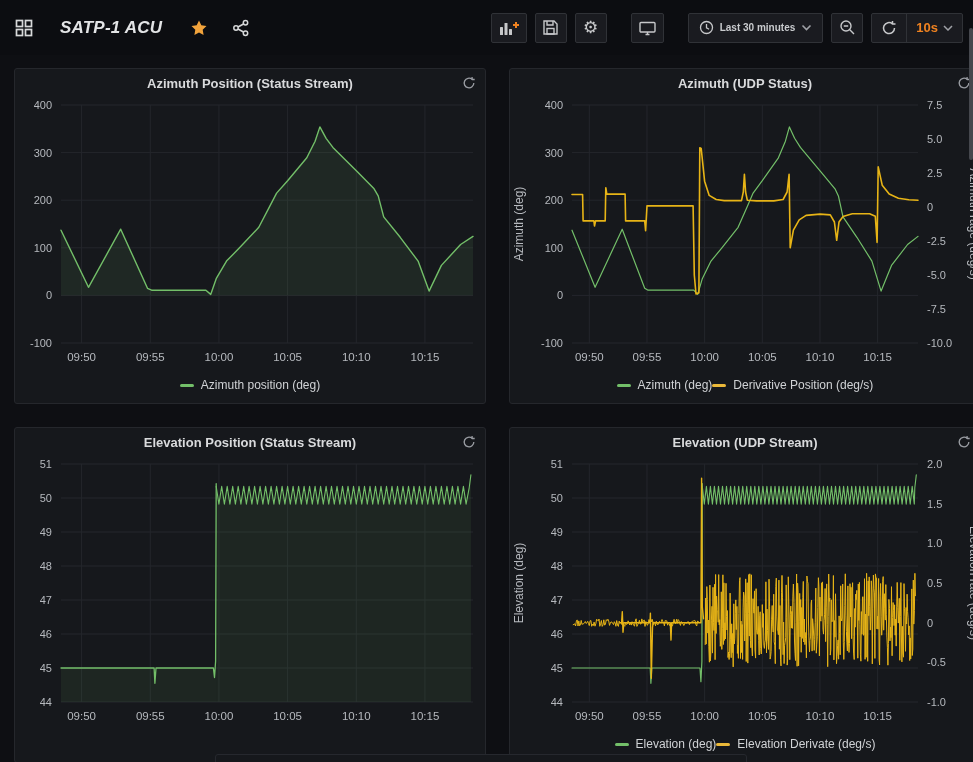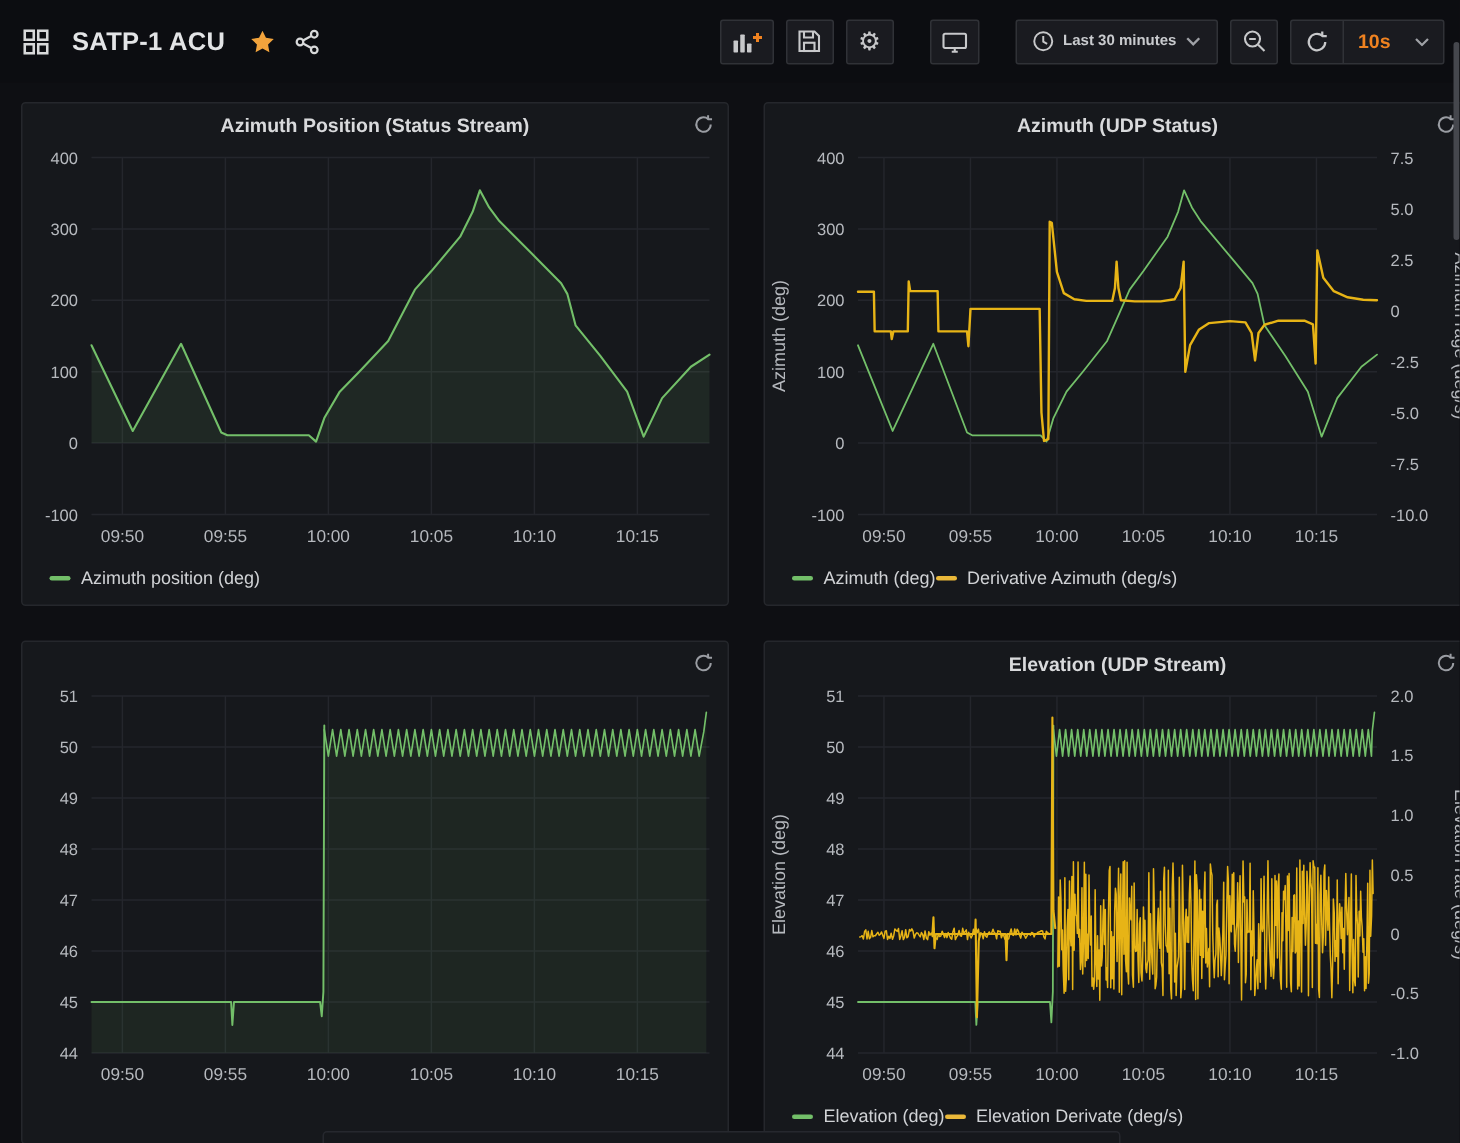--- a/index.html
+++ b/index.html
@@ -6,7 +6,7 @@
   body{width:973px;height:762px;background:#0e0f13;font-family:"Liberation Sans",sans-serif;overflow:hidden;position:relative;}
   
   .topbar{height:55px;display:flex;align-items:center;padding:0 10px 0 14px;background:#0c0d11;}
-  .tb-left{display:flex;align-items:center;gap:12px;}
+  .tb-left{display:flex;align-items:center;gap:24px;font-style:italic;}
   .dash-title{color:#e3e4e6;font-size:17px;font-weight:700;letter-spacing:.2px;margin:0 4px 0 2px;}
   .tb-right{margin-left:auto;display:flex;align-items:center;gap:8px;}
   .tb-btn{height:30px;min-width:32px;display:flex;align-items:center;justify-content:center;gap:6px;

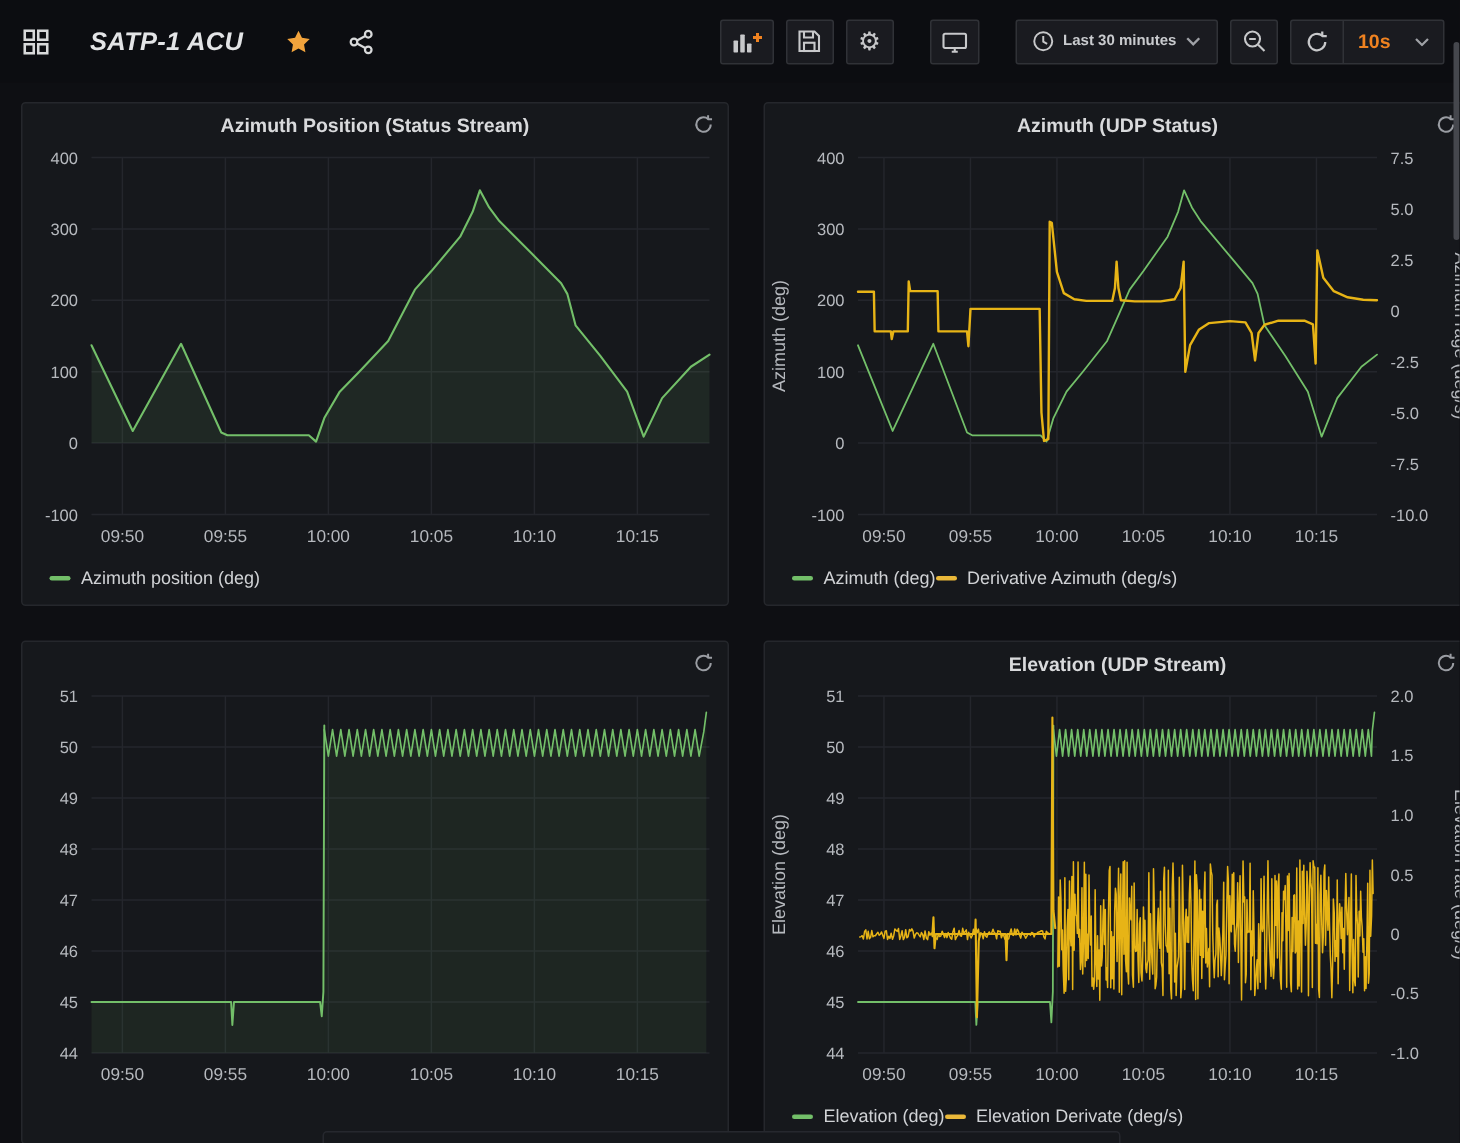--- a/index.html
+++ b/index.html
@@ -13,7 +13,7 @@
           background:#1a1b20;border:1px solid #303237;border-radius:2px;color:#c7c8ca;cursor:pointer;padding:0 6px;box-sizing:border-box;}
   .tb-btn.text{padding:0 10px;font-size:10px;font-weight:600;color:#c9cbce;}
   .tb-group{display:flex;align-items:stretch;height:30px;border:1px solid #303237;border-radius:2px;background:#1a1b20;box-sizing:border-box;}
-  .tb-seg{display:flex;align-items:center;gap:16px;padding:0 9px;cursor:pointer;}
+  .tb-seg{display:flex;align-items:center;gap:5px;padding:0 9px;cursor:pointer;}
   .tb-seg + .tb-seg{border-left:1px solid #303237;}
   .interval{color:#ef8220;font-size:13px;font-weight:700;}
   .spacer8{width:8px;}

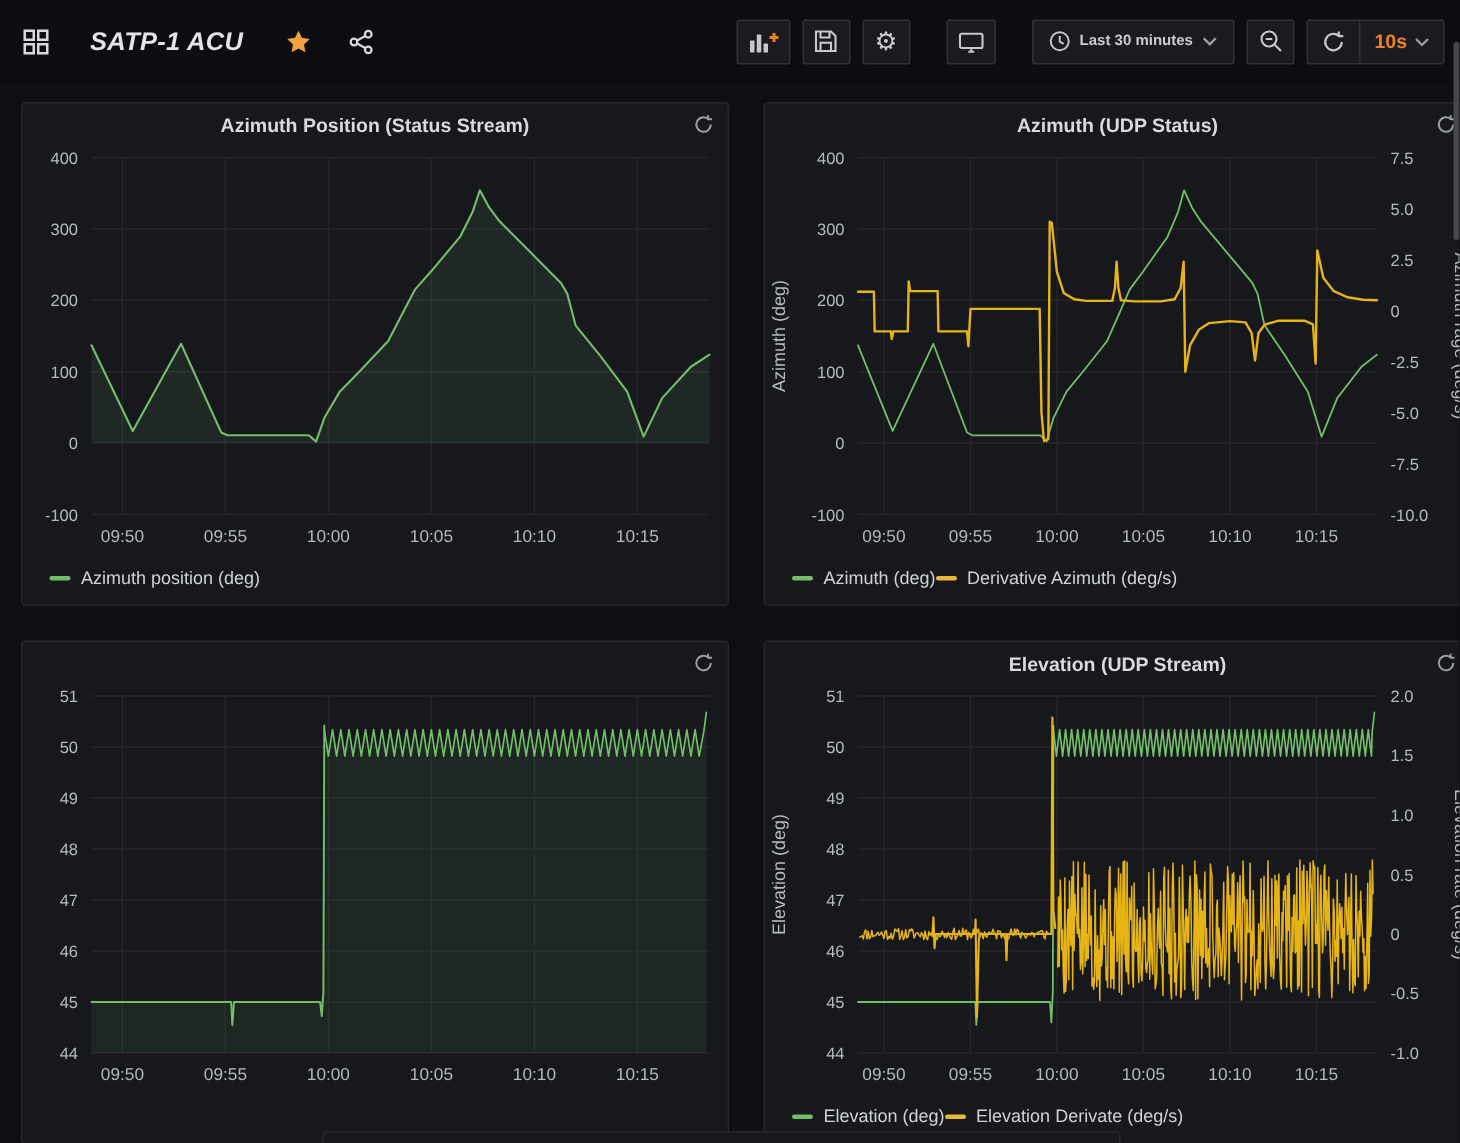--- a/index.html
+++ b/index.html
@@ -25,7 +25,7 @@
   .panel-header{height:28px;display:flex;align-items:center;justify-content:center;position:relative;}
   .panel-title{color:#d9dadc;font-size:13px;font-weight:700;}
   .panel-sync{position:absolute;right:9px;top:7px;color:#9a9da3;cursor:pointer;}
-  .legend{display:flex;justify-content:flex-start;align-items:center;padding:2px 18px 0 18px;height:28px;}
+  .legend{display:flex;justify-content:center;align-items:center;padding:2px 18px 0 18px;height:28px;}
   .legend-item{display:flex;align-items:center;font-size:12px;color:#d0d2d5;cursor:pointer;}
   .legend-dash{display:inline-block;width:14px;height:3px;border-radius:1.5px;margin-right:7px;}
   

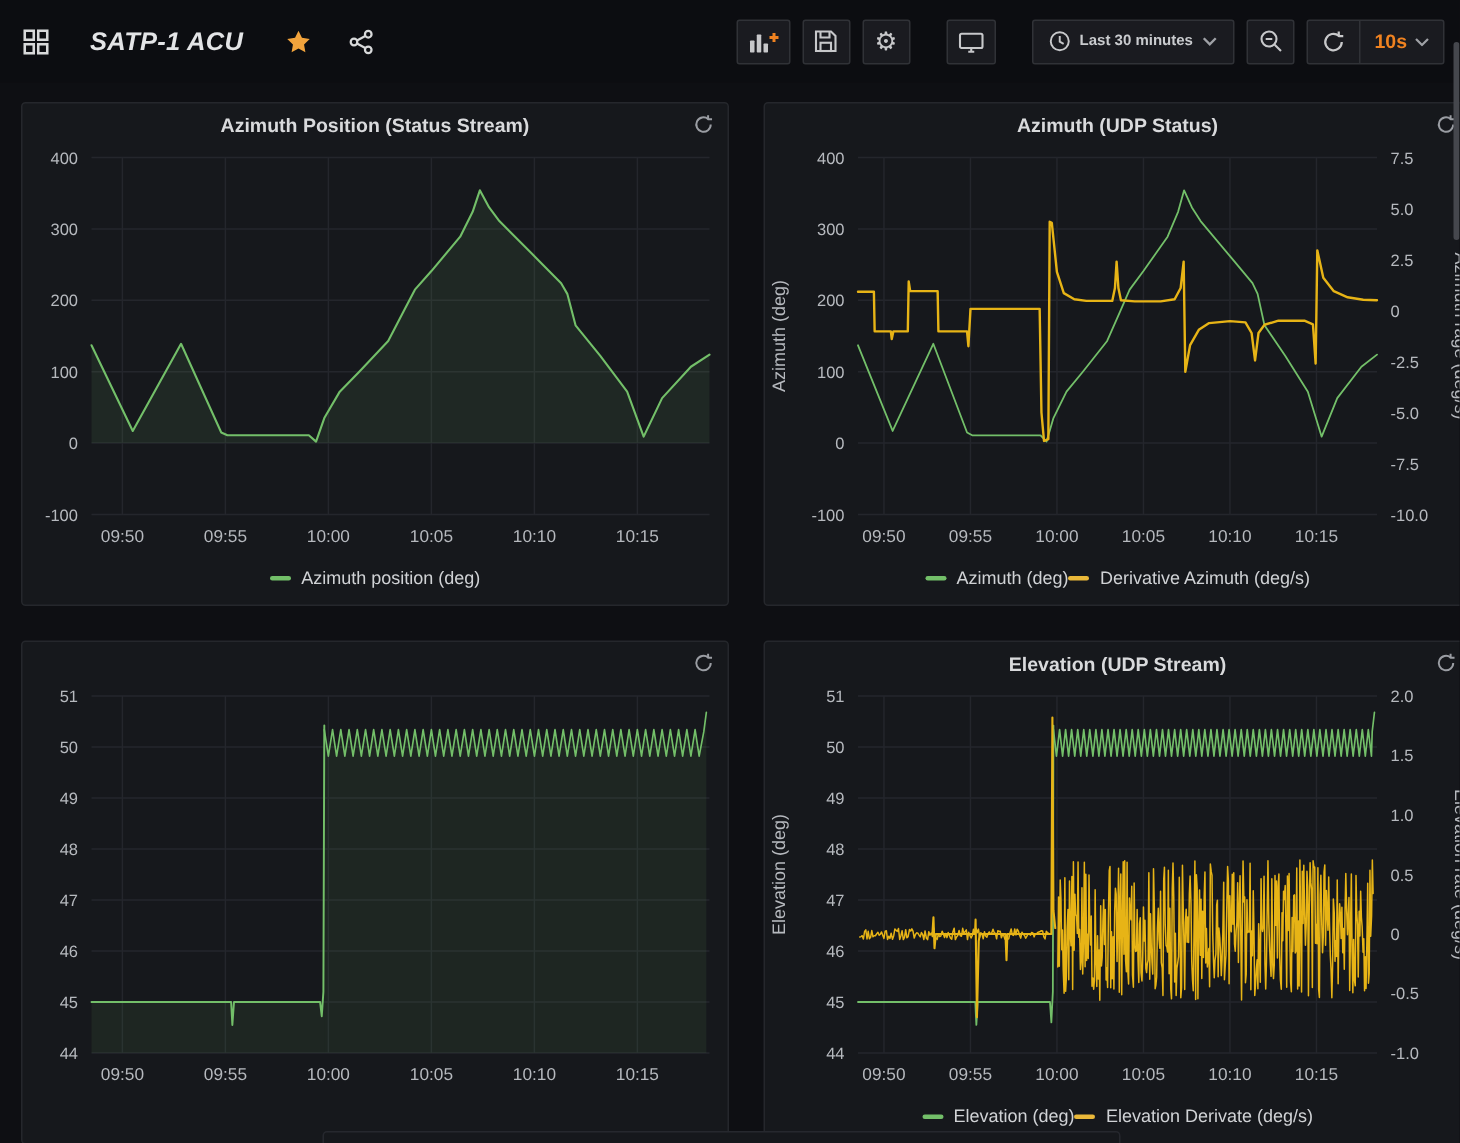--- a/index.html
+++ b/index.html
@@ -240,7 +240,7 @@
         </span>
         <span class="legend-item">
           <span class="legend-dash" style="background: rgb(234, 184, 57);"></span>
-          <span>Derivative Azimuth (deg/s)</span>
+          <span>Derivative Position (deg/s)</span>
         </span>
       </div>
   </div>

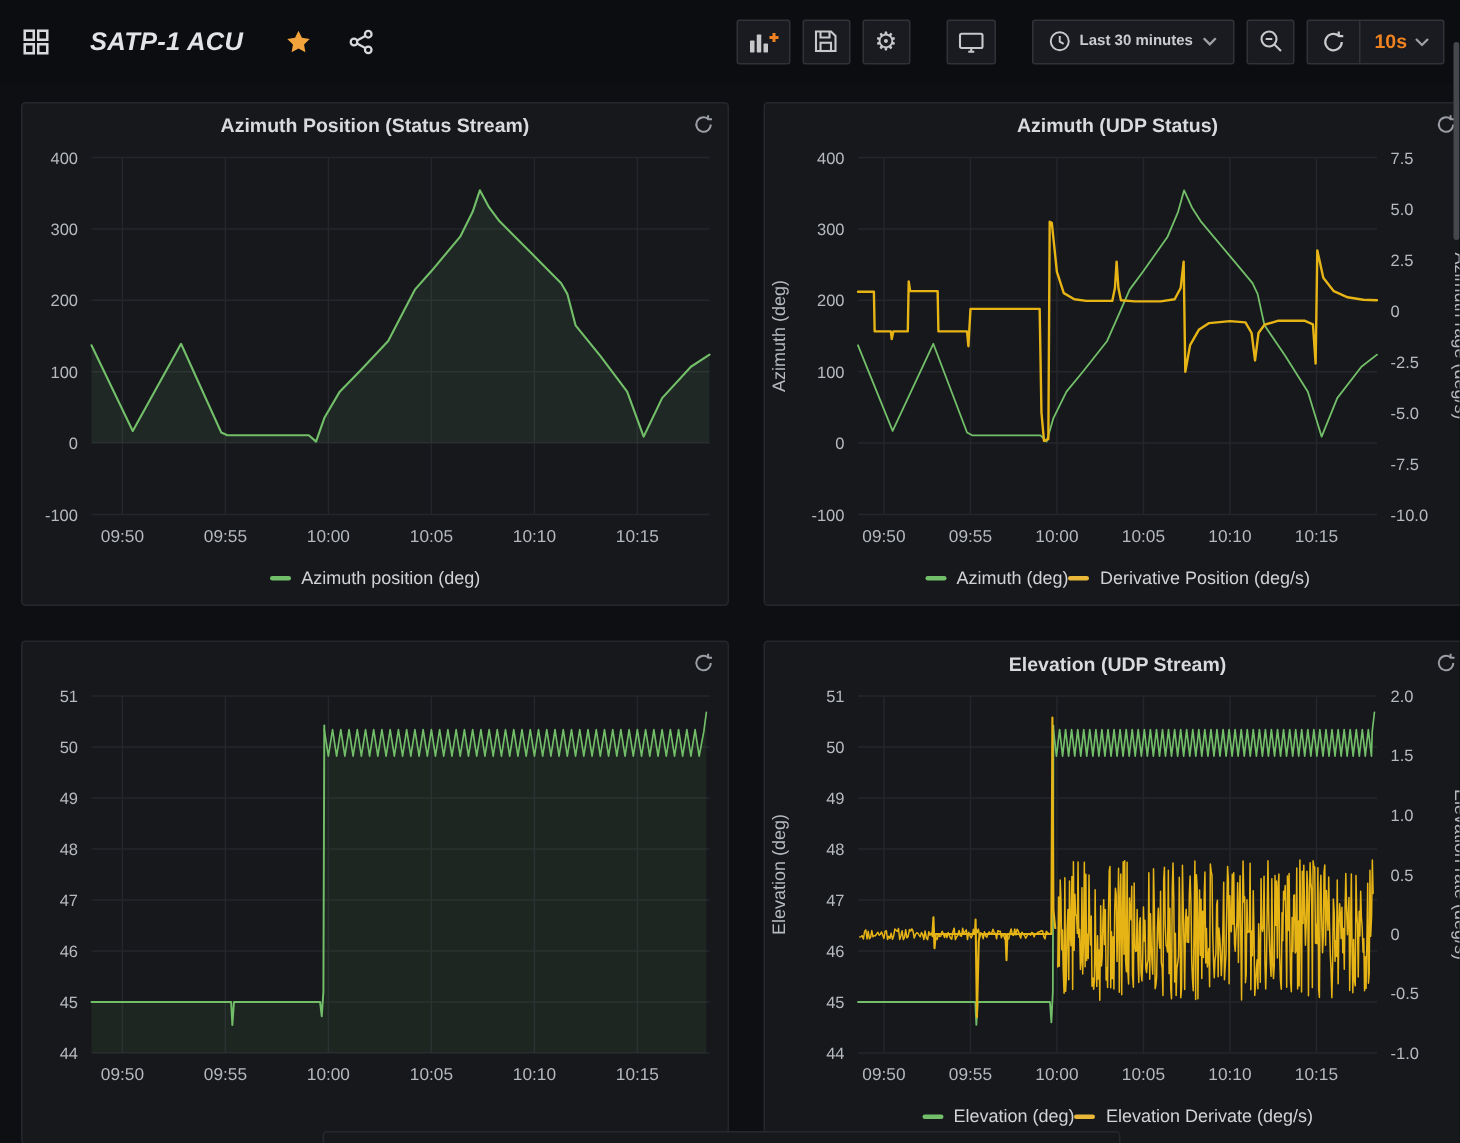--- a/index.html
+++ b/index.html
@@ -247,6 +247,7 @@
 
   <div class="panel">
     <div class="panel-header">
+      <span class="panel-title">Elevation Position (Status Stream)</span>
       <span class="panel-sync">
         <svg width="14" height="14" viewBox="0 0 16 16" fill="none" stroke="currentColor" stroke-width="1.5">
           <path d="M13.5 8a5.5 5.5 0 1 1-2-4.2"></path>

